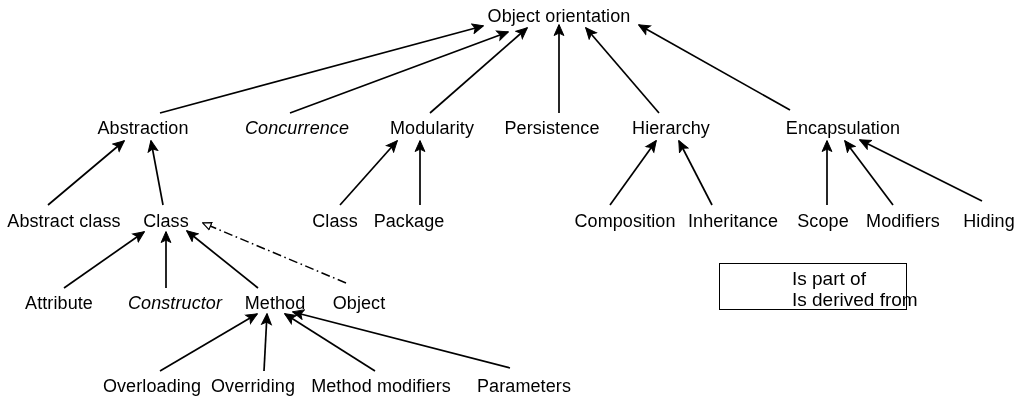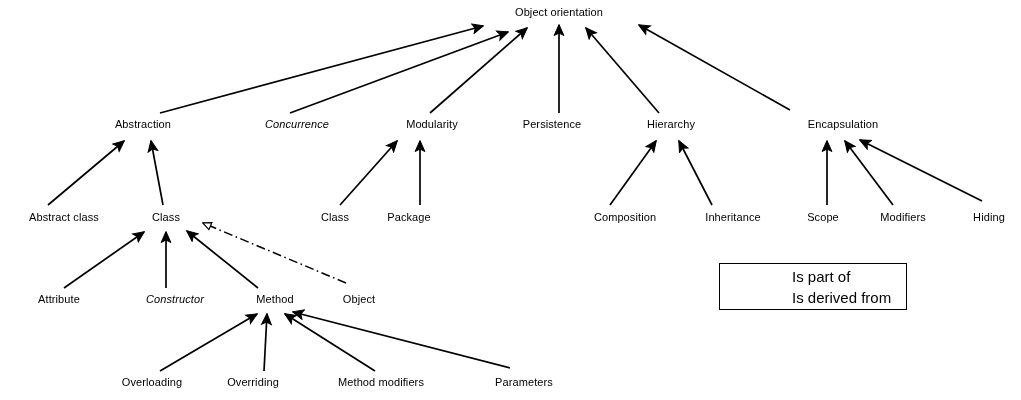--- a/index.html
+++ b/index.html
@@ -25,7 +25,7 @@
   .node {
     position: absolute;
     white-space: nowrap;
-    font-size: 11px;
+    font-size: 18px;
     color: #000000;
     line-height: 1;
     letter-spacing: 0.1px;

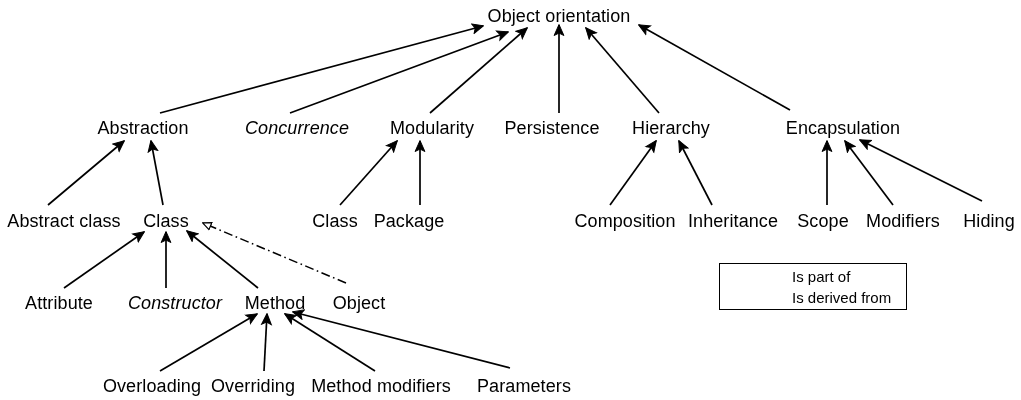--- a/index.html
+++ b/index.html
@@ -41,7 +41,7 @@
   }
   .legend-label {
     position: absolute;
-    font-size: 15px;
+    font-size: 19px;
     color: #000000;
     white-space: nowrap;
     line-height: 1;

